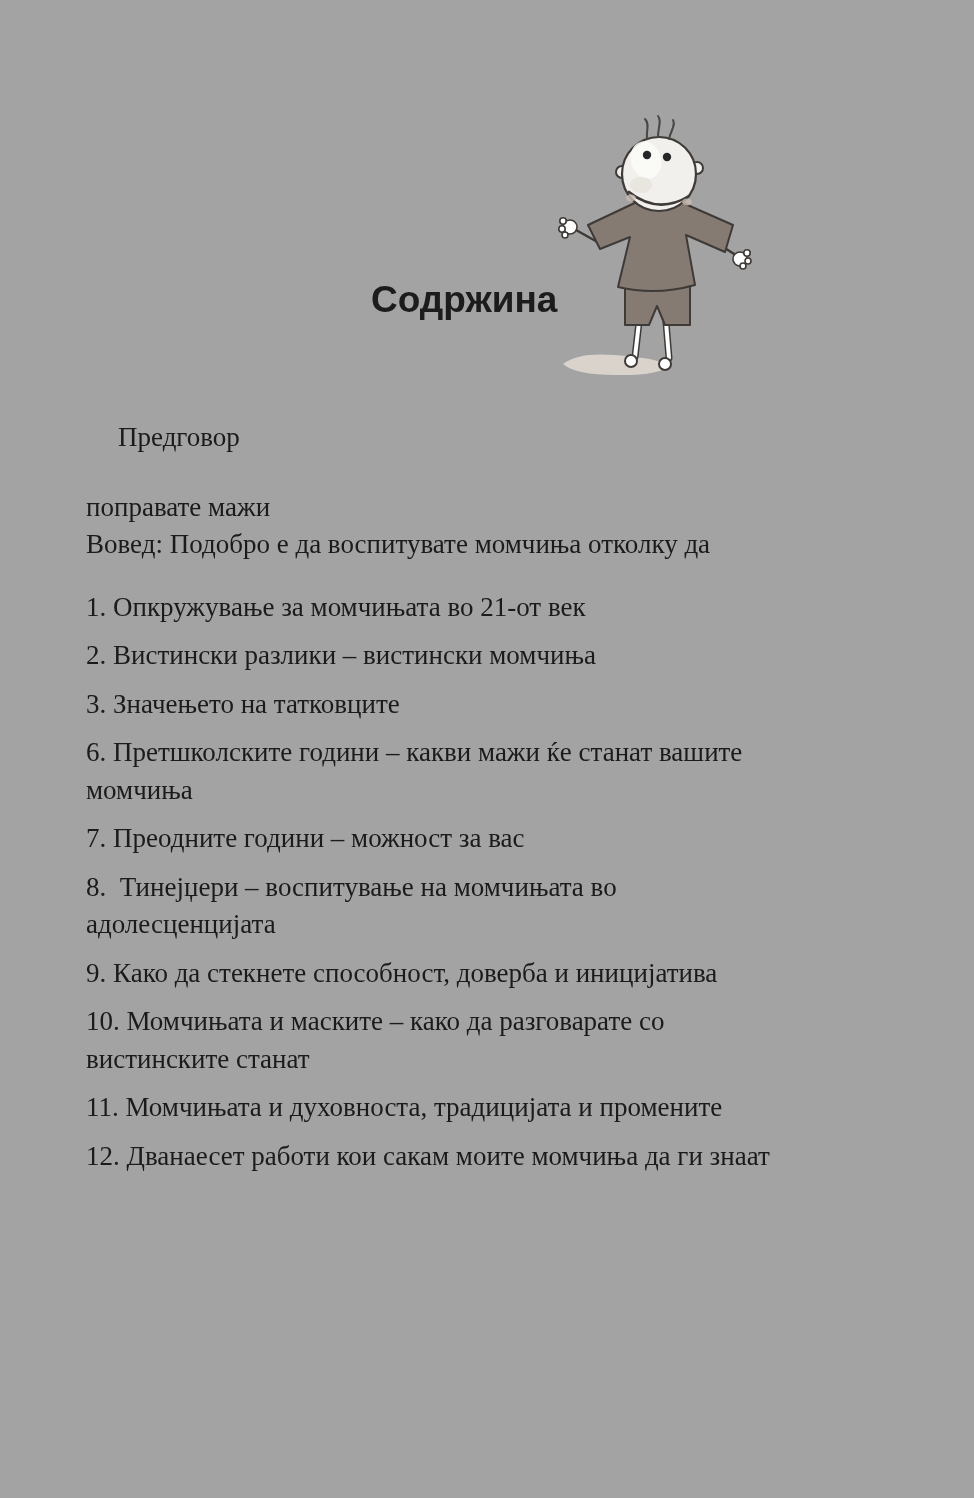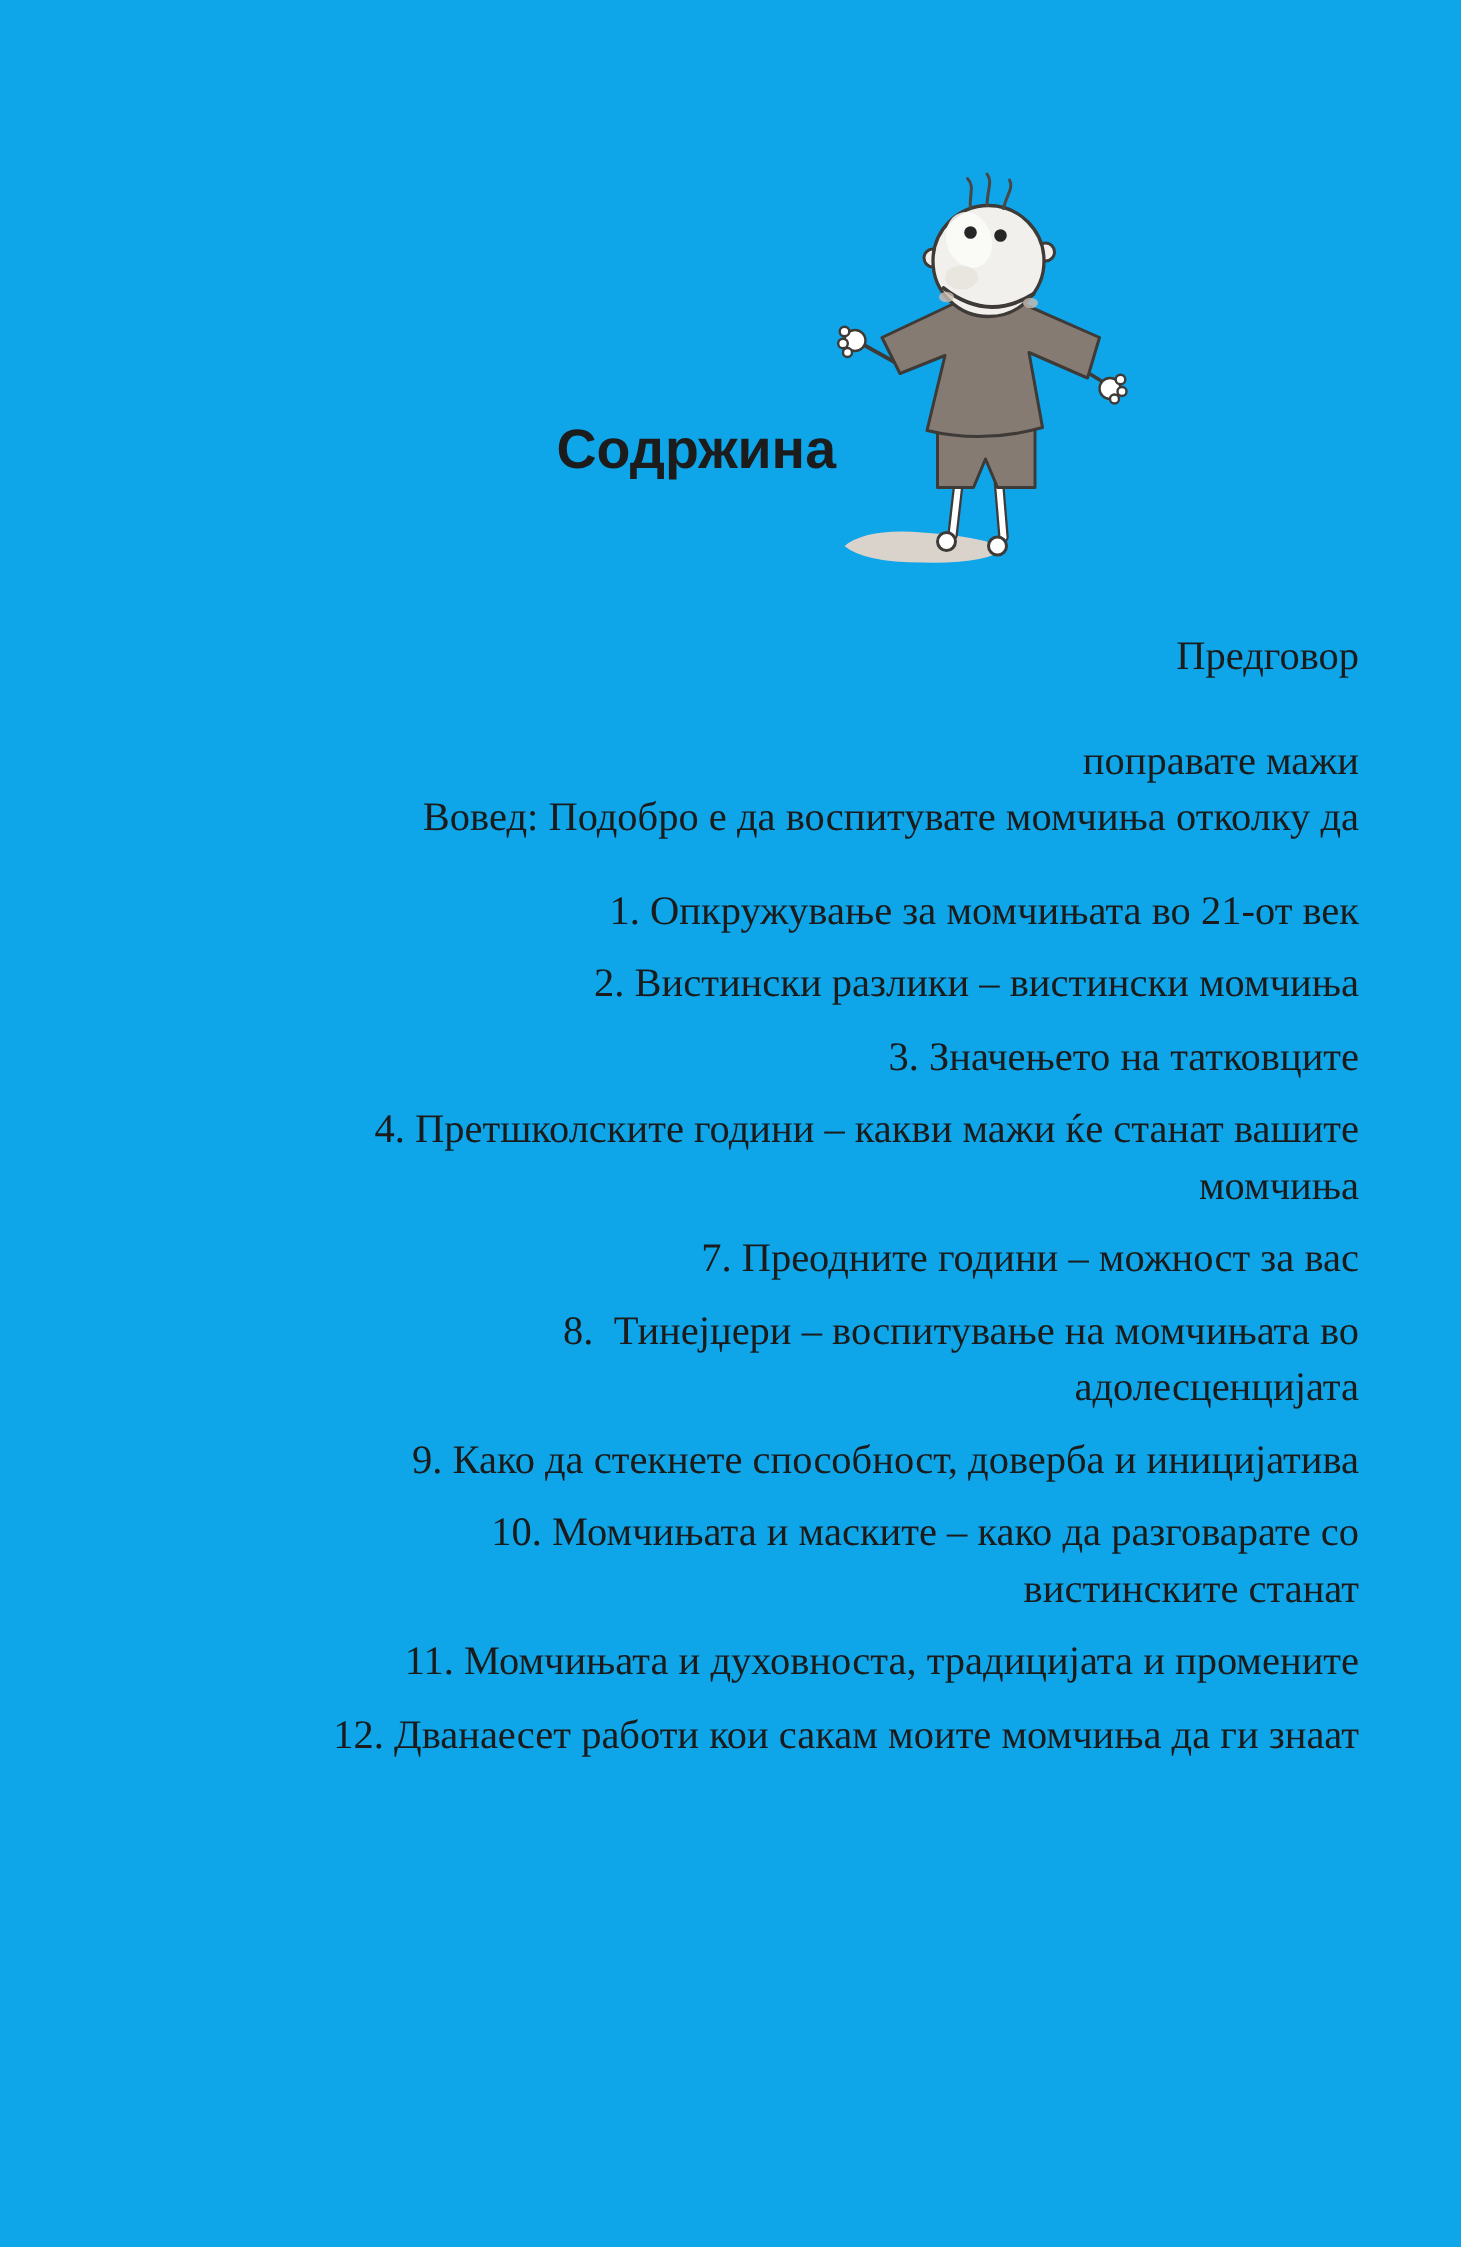--- a/index.html
+++ b/index.html
@@ -5,7 +5,7 @@
   html,body{margin:0;padding:0;background:#ffffff;}
   body{width:974px;height:1498px;position:relative;overflow:hidden;
        font-family:"Liberation Serif", serif;color:#1b1b1b;}
-  .page{position:absolute;inset:0;background:#0ea5e9;text-align:right;}
+  .page{position:absolute;inset:0;background:#a3a3a3;}
 
   .title{position:absolute;left:371px;top:279px;
          font-family:"Liberation Sans", sans-serif;font-weight:700;

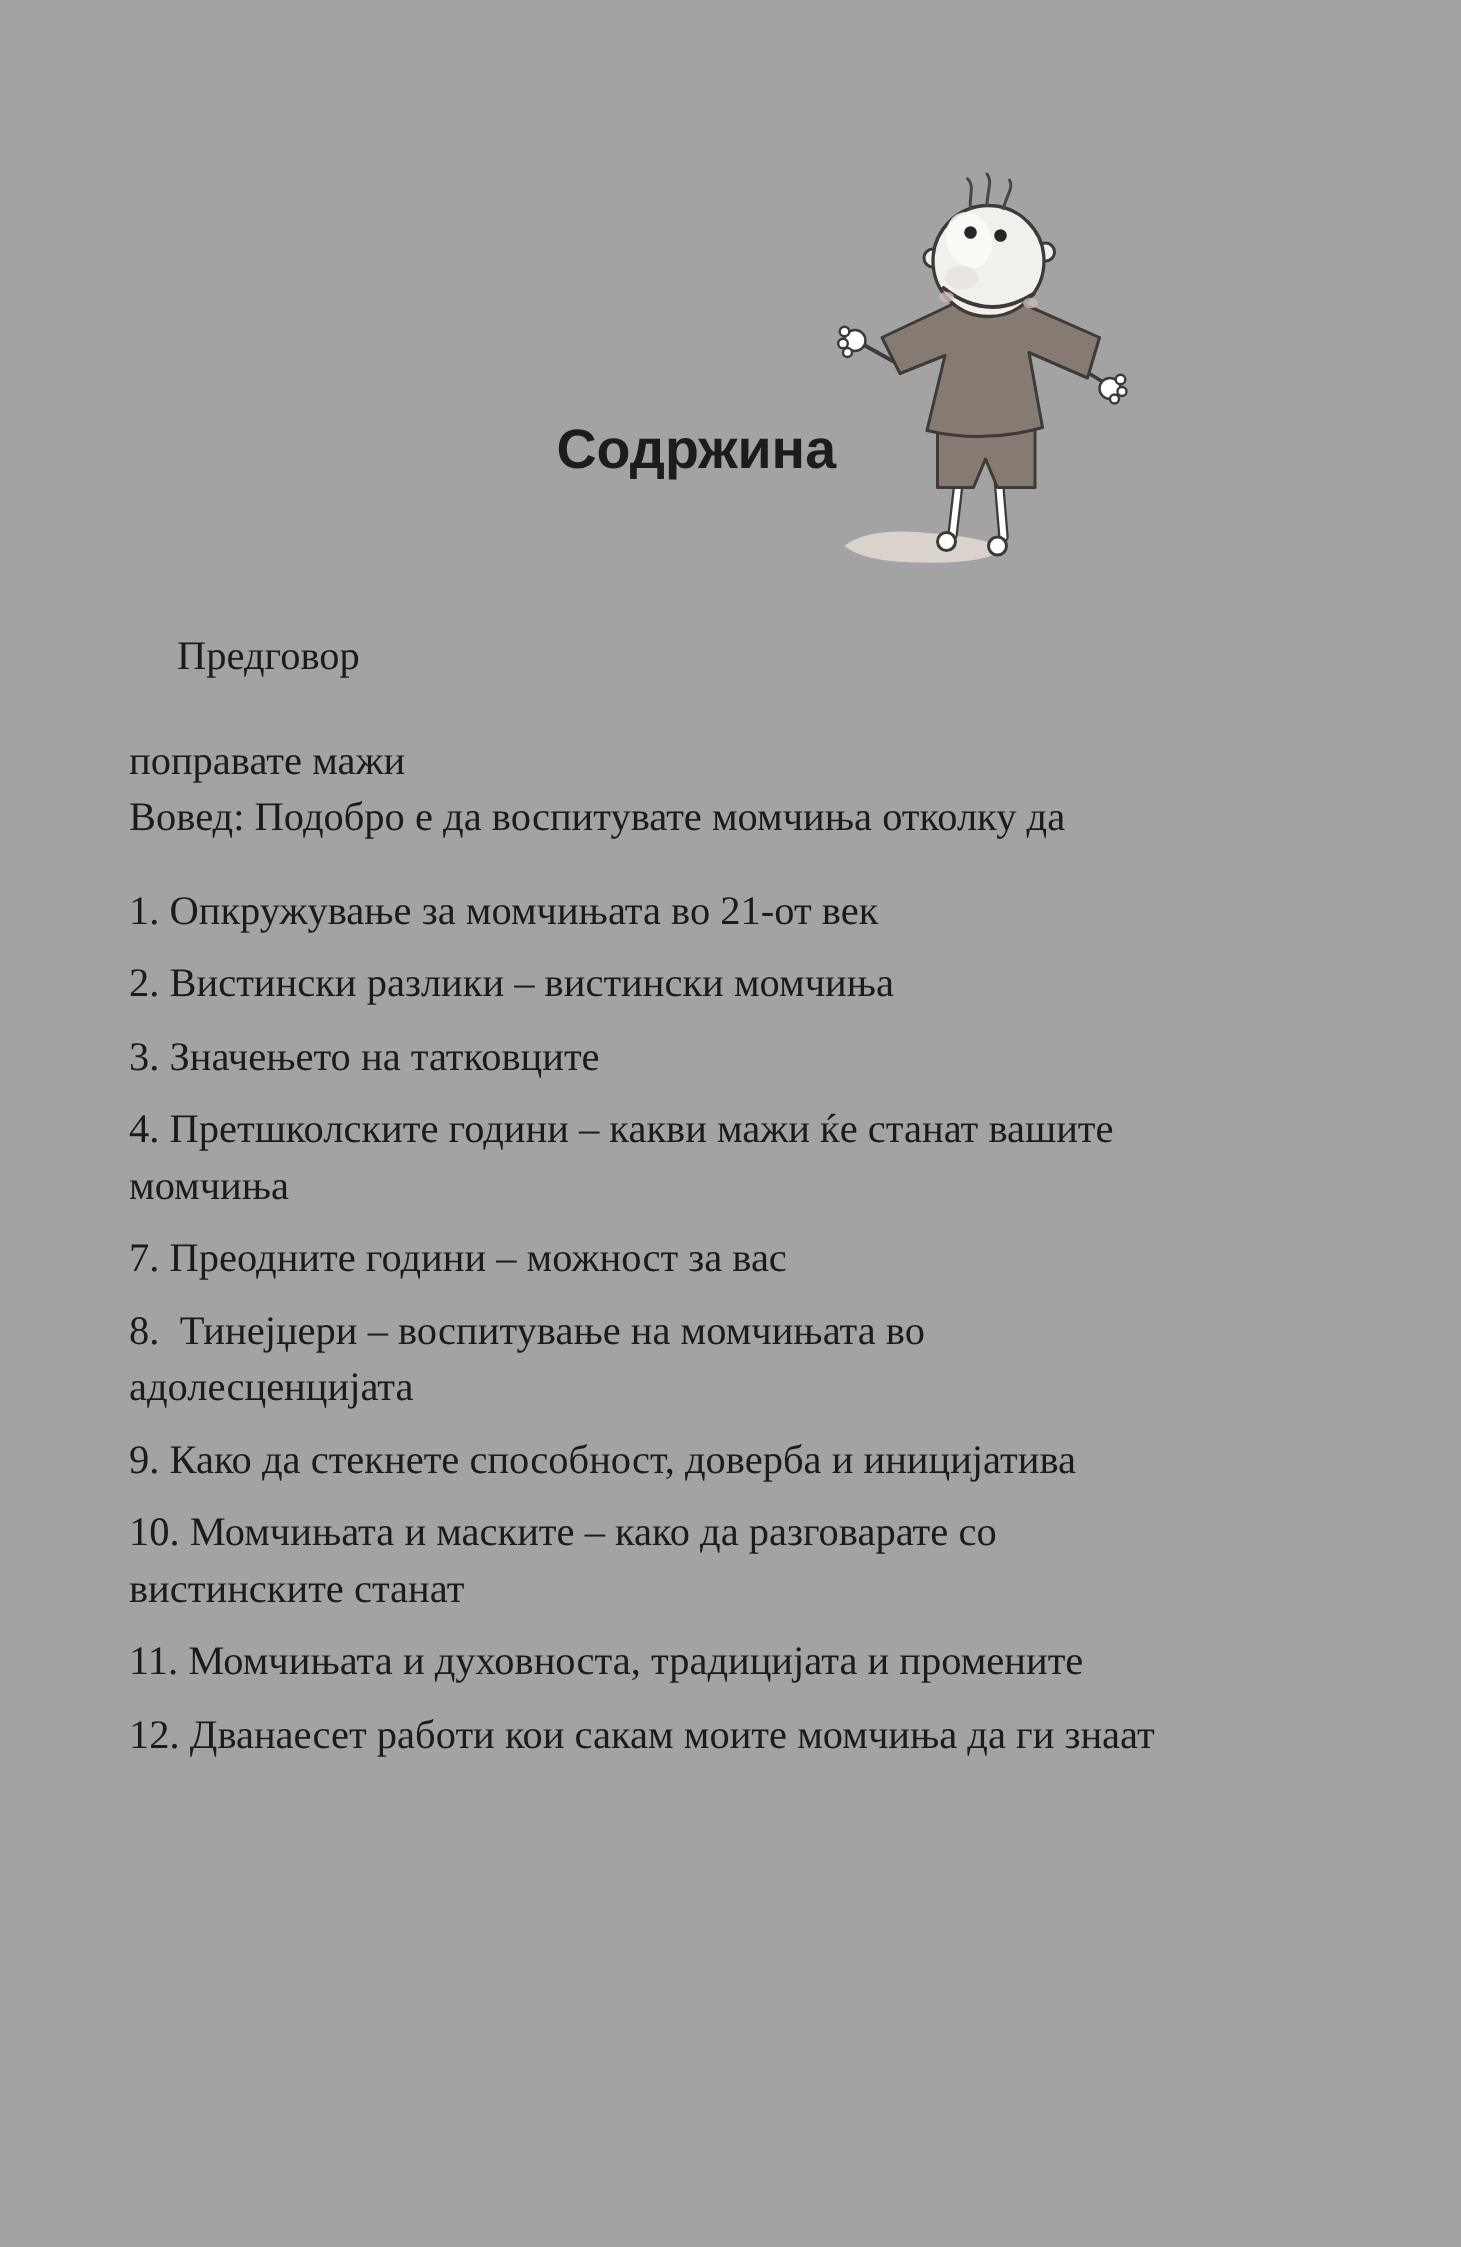--- a/index.html
+++ b/index.html
@@ -101,7 +101,7 @@
       <span class="line">3. Значењето на татковците</span>
     </p>
     <p>
-      <span class="line">4. Претшколските години – какви мажи ќе станат вашите</span>
+      <span class="line">6. Претшколските години – какви мажи ќе станат вашите</span>
       <span class="line">момчиња</span>
     </p>
     <p>

